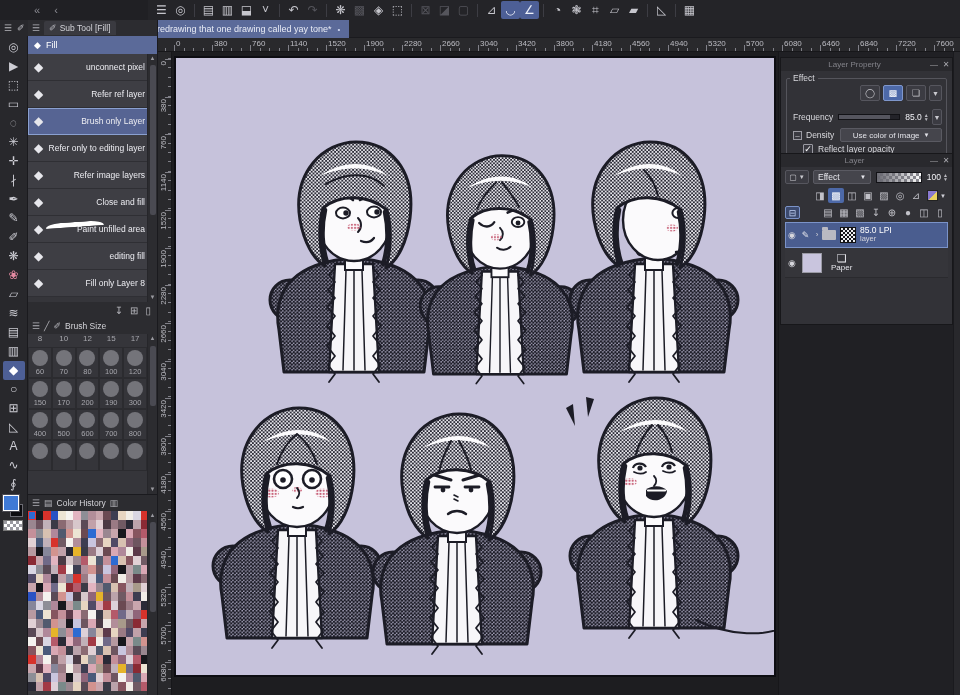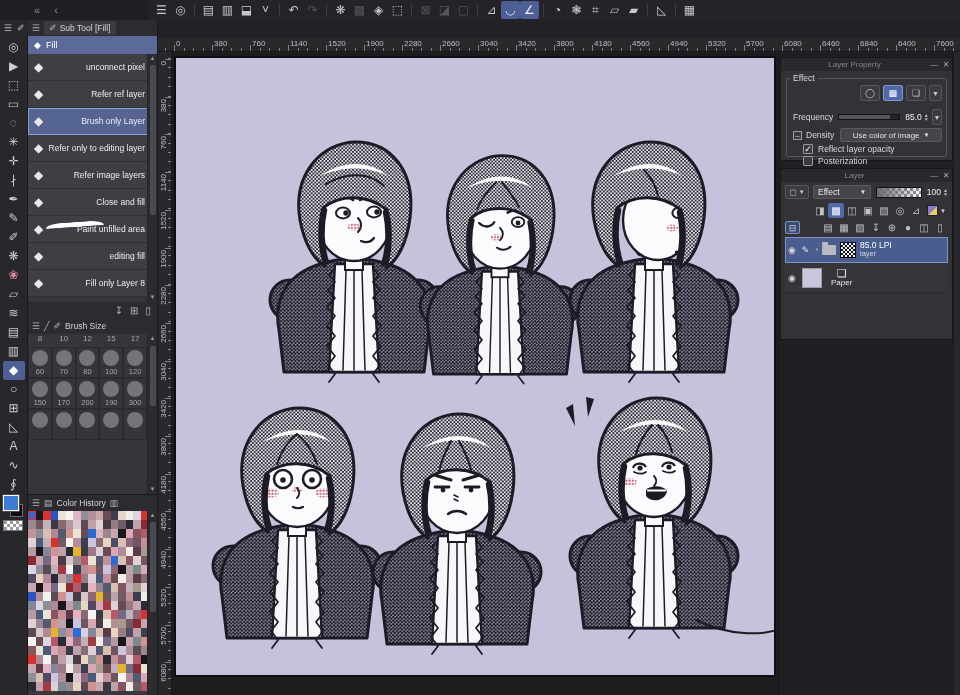--- a/index.html
+++ b/index.html
@@ -163,6 +163,12 @@
       <div class="tb-btn">▦</div>
     </div>
 
+  <div class="abs" id="doc-tab-row">
+    <div id="doc-tab">
+      <span>redrawing that one drawing called yay tone*</span>
+      <span class="dot">•</span>
+    </div>
+  </div>
 
   <div class="abs" id="left-col-head">
     <span>☰</span>

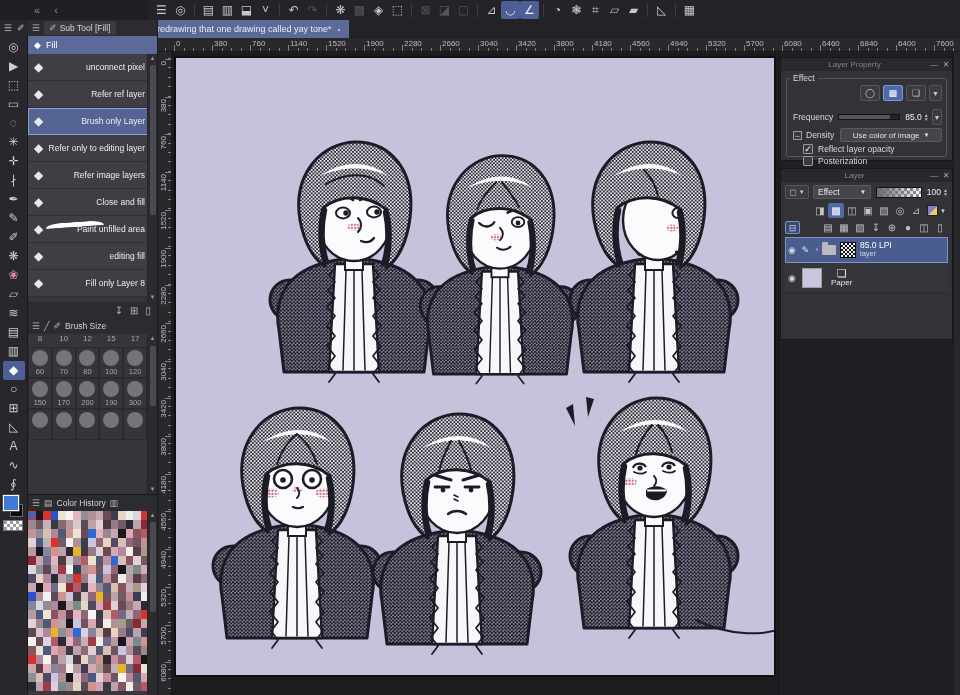--- a/index.html
+++ b/index.html
@@ -812,7 +812,7 @@
       <div class="rt-tick" style="left: 700px; height: 6px;"></div>
       <div class="rt-lab" style="left: 702px;">6840</div>
       <div class="rt-tick" style="left: 738px; height: 6px;"></div>
-      <div class="rt-lab" style="left: 740px;">6400</div>
+      <div class="rt-lab" style="left: 740px;">7220</div>
       <div class="rt-tick" style="left: 776px; height: 6px;"></div>
       <div class="rt-lab" style="left: 778px;">7600</div>
     </div>

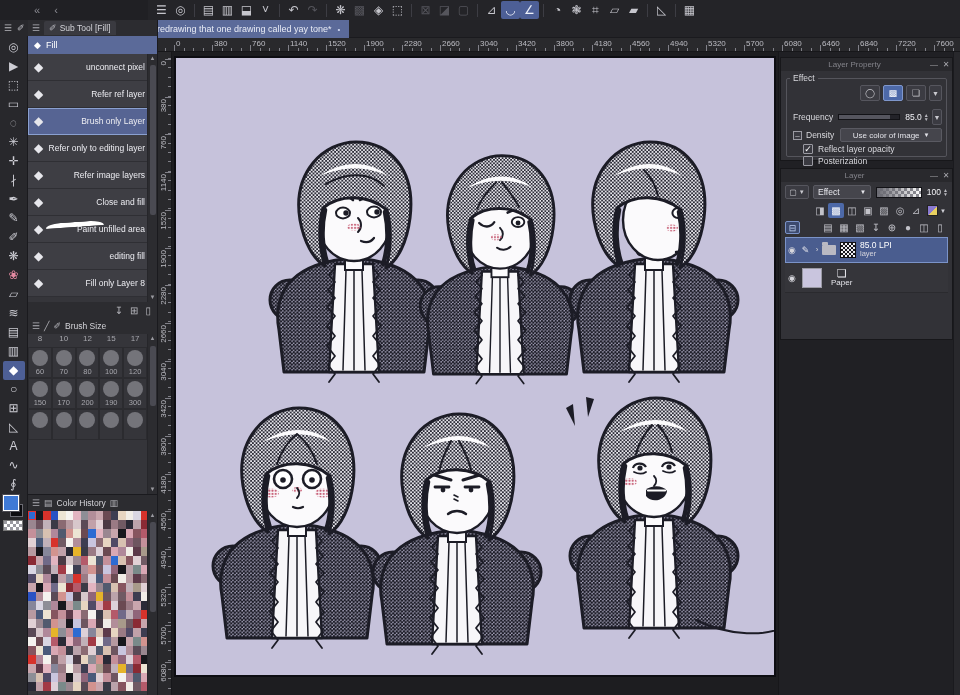--- a/index.html
+++ b/index.html
@@ -92,7 +92,7 @@
   .mini-box{width:9px;height:9px;border:1px solid #9a9aa2;background:#3a3a41;color:#cfcfd5;font-size:8px;line-height:7px;text-align:center;margin-right:4px}
   .dd{height:14px;background:#45454c;border:1px solid #5a5a62;border-radius:2px;color:#e2e2e8;font-size:8px;display:flex;align-items:center;justify-content:center;gap:4px;flex:1;margin-left:6px}
   
-  #layer-panel{top:116px;height:172px}
+  #layer-panel{top:101px;height:172px}
   .ly-row{position:absolute;left:4px;right:4px;display:flex;align-items:center}
   .ly-ico{width:16px;height:15px;font-size:10px;color:#c2c2c9;text-align:center;line-height:15px;border-radius:2px}
   .ly-ico.sel{background:#4d69a8;color:#fff}

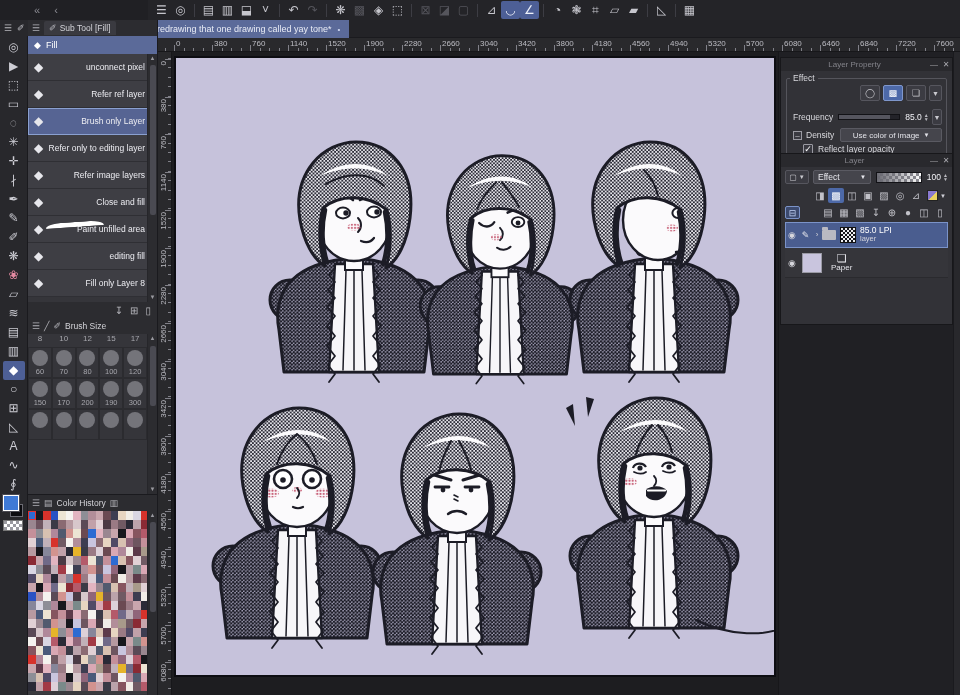--- a/index.html
+++ b/index.html
@@ -326,6 +326,28 @@
           <div class="b-cell">
             <div class="b-circ"></div>
             <div class="b-num">300</div>
+          </div>
+        </div>
+        <div class="b-row">
+          <div class="b-cell">
+            <div class="b-circ"></div>
+            <div class="b-num">400</div>
+          </div>
+          <div class="b-cell">
+            <div class="b-circ"></div>
+            <div class="b-num">500</div>
+          </div>
+          <div class="b-cell">
+            <div class="b-circ"></div>
+            <div class="b-num">600</div>
+          </div>
+          <div class="b-cell">
+            <div class="b-circ"></div>
+            <div class="b-num">700</div>
+          </div>
+          <div class="b-cell">
+            <div class="b-circ"></div>
+            <div class="b-num">800</div>
           </div>
         </div>
         <div class="b-row">

